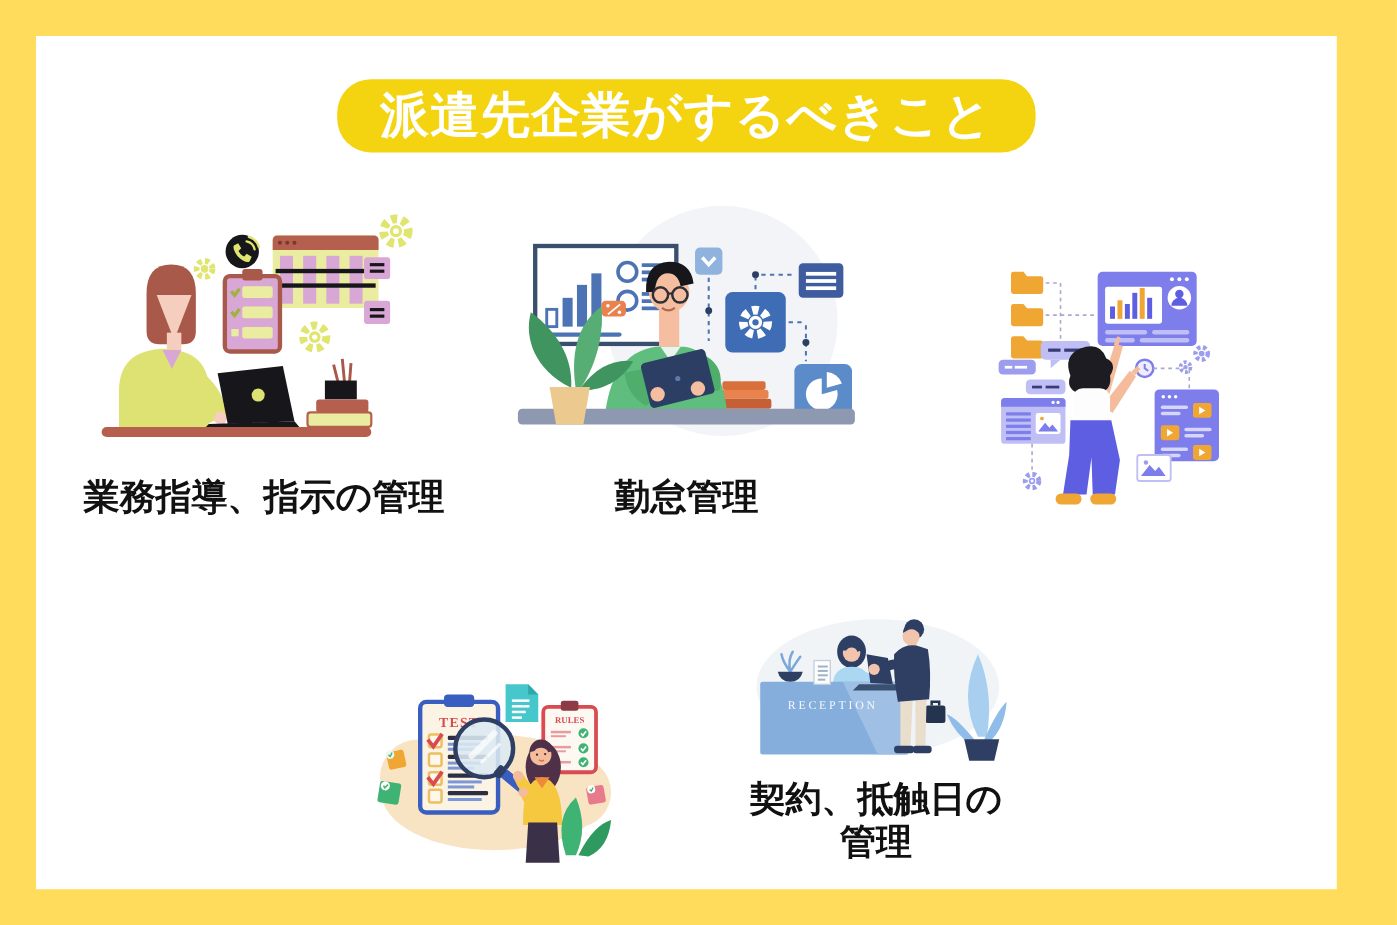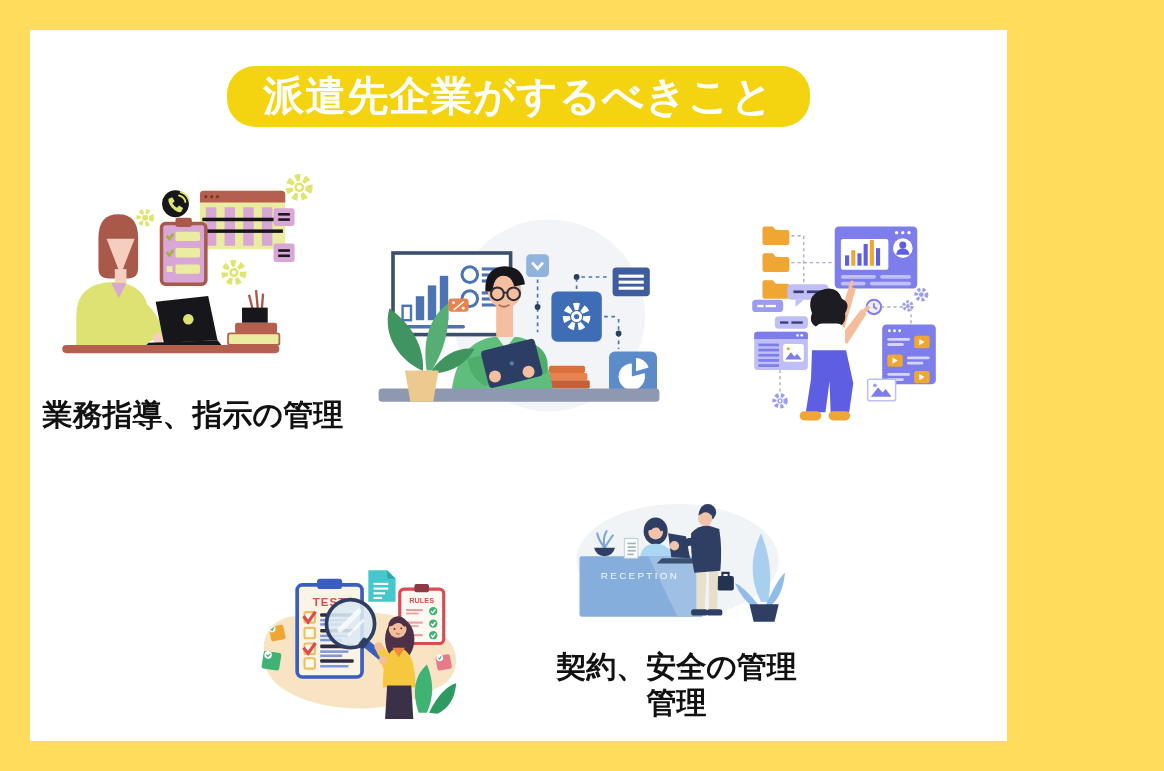--- a/index.html
+++ b/index.html
@@ -13,8 +13,8 @@
   .frame { position:absolute; inset:0; background:#FFDC5C; }
   .canvas {
     position:absolute; left:30px; top:30px;
-    width:977px; height:711px;
-    background:#FFFFFF; overflow:hidden;
+    width:1084px; height:711px;
+    background:#FFFFFF; overflow:hidden;font-family:Liberation Serif, serif;
   }
   .title-badge {
     margin:36px auto 0; width:fit-content;

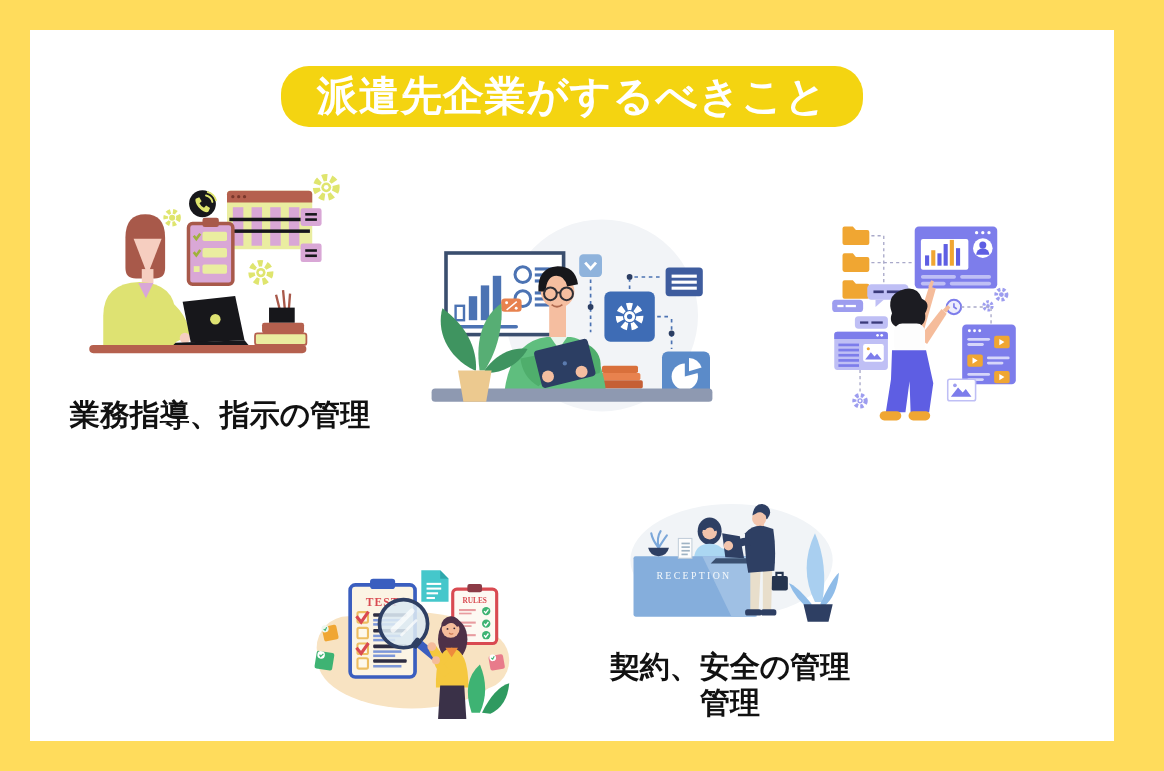--- a/index.html
+++ b/index.html
@@ -35,7 +35,7 @@
   .row1 figure.item { width:352px; height:276px; }
   .row2 figure.item { width:300px; height:248px; }
   figcaption.item-label {
-    margin-top:24px; font-size:30px; font-weight:bold; color:#111111;
+    margin-top:12px; font-size:30px; font-weight:bold; color:#111111;
     text-align:center; line-height:1.2; white-space:pre-line;
   }
   svg.illu { display:block; }

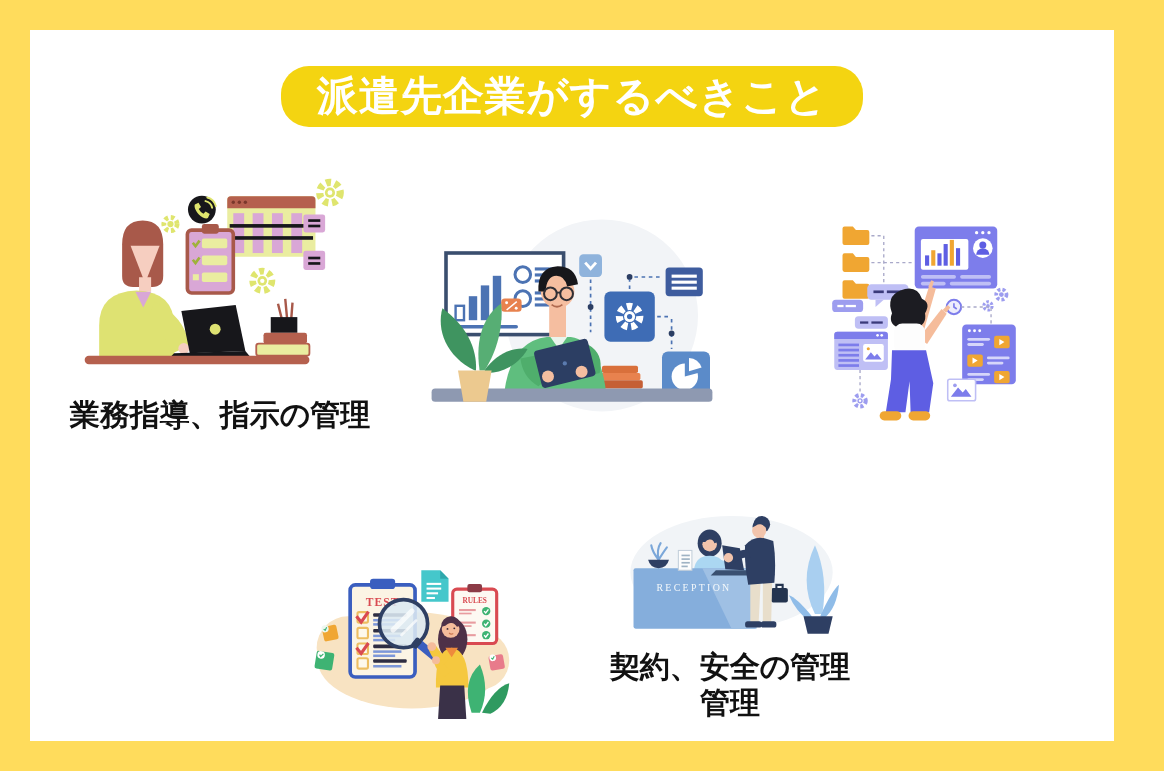--- a/index.html
+++ b/index.html
@@ -223,6 +223,7 @@
             <path d="M30 128 h28 l-4.5 26 h-19 z" fill="#ECC98F"></path>
           </g>
         </svg>
+        <figcaption class="item-label">勤怠管理</figcaption>
       </figure>
 
       <figure class="item">

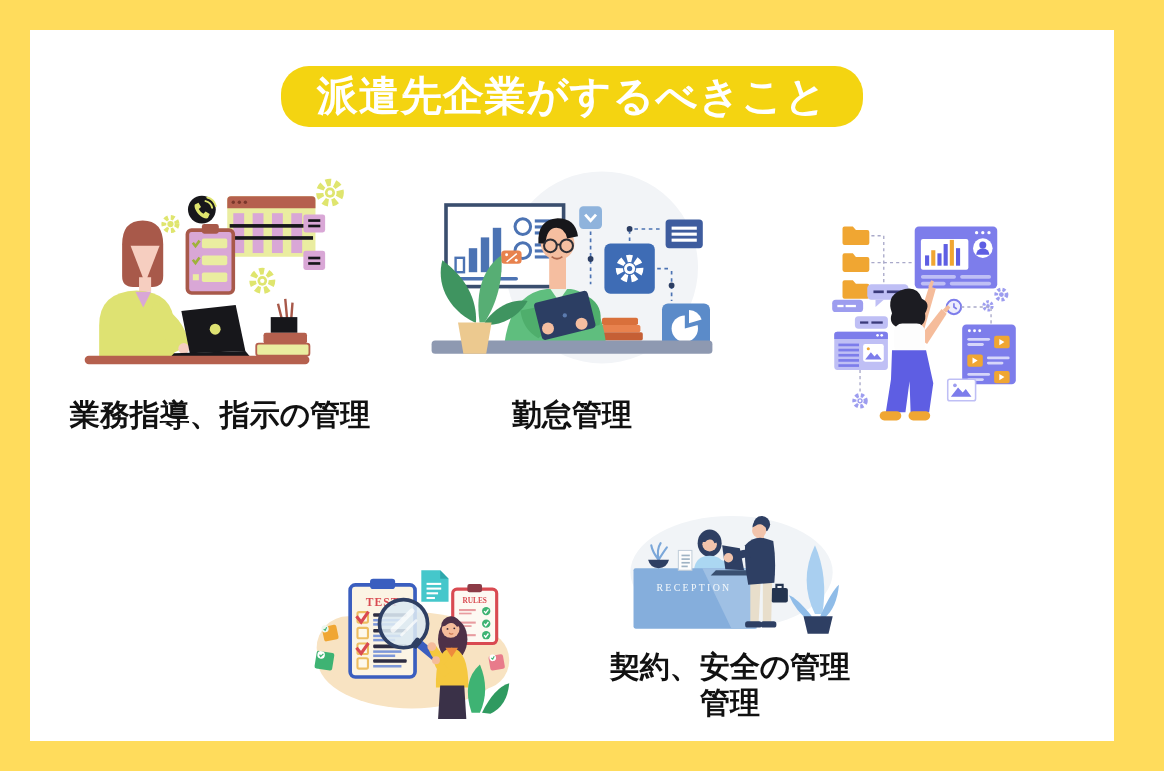--- a/index.html
+++ b/index.html
@@ -486,7 +486,7 @@
             <circle cx="103" cy="64" r="4.5" fill="#F2C4AC"></circle>
           </g>
         </svg>
-        <figcaption class="item-label">契約、安全の管理
+        <figcaption class="item-label">契約、抵触日の
 管理</figcaption>
       </figure>
 

